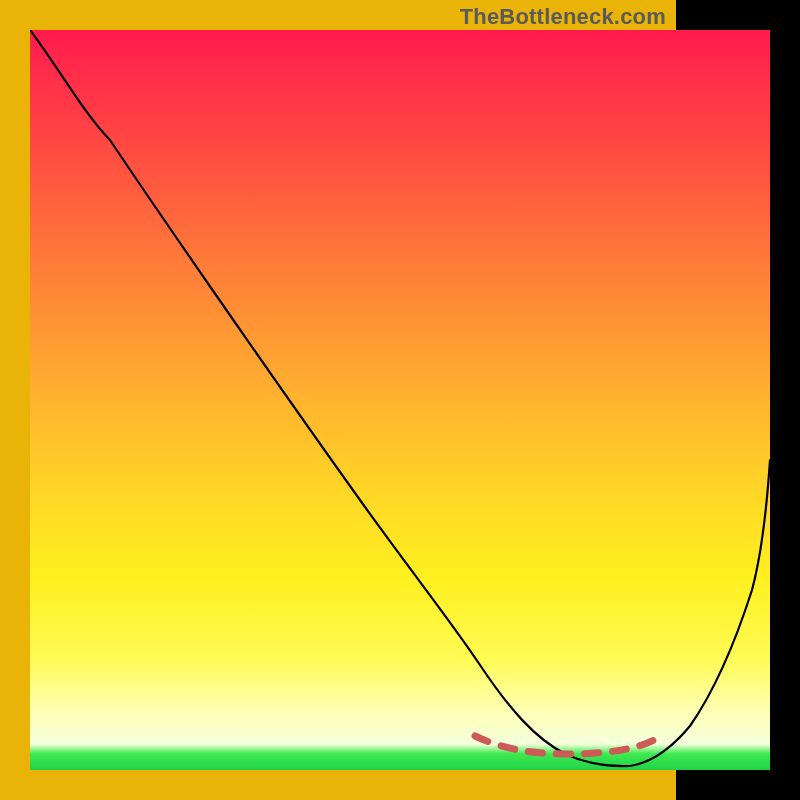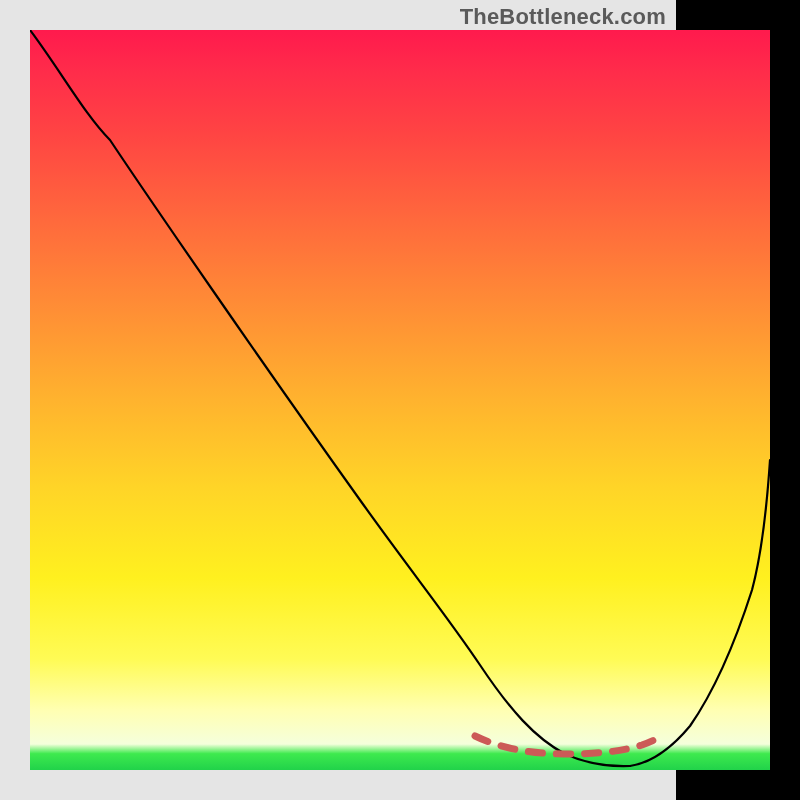--- a/index.html
+++ b/index.html
@@ -15,7 +15,7 @@
     position: relative;
     width: 676px;
     height: 800px;
-    background: #e5e5e5;
+    background: #eab308;
   }
   .watermark {
     position: absolute;

